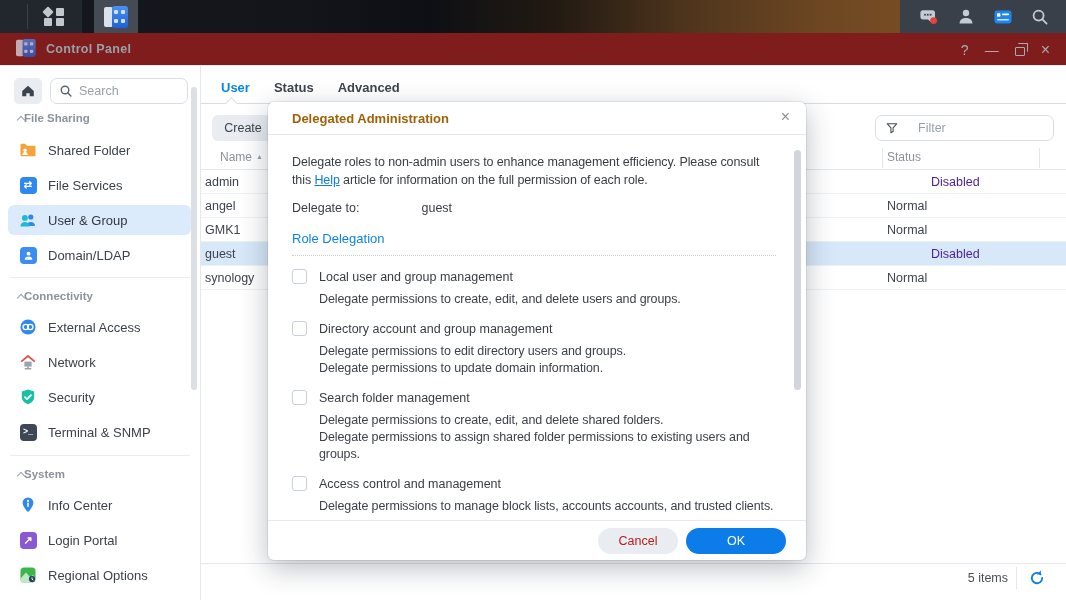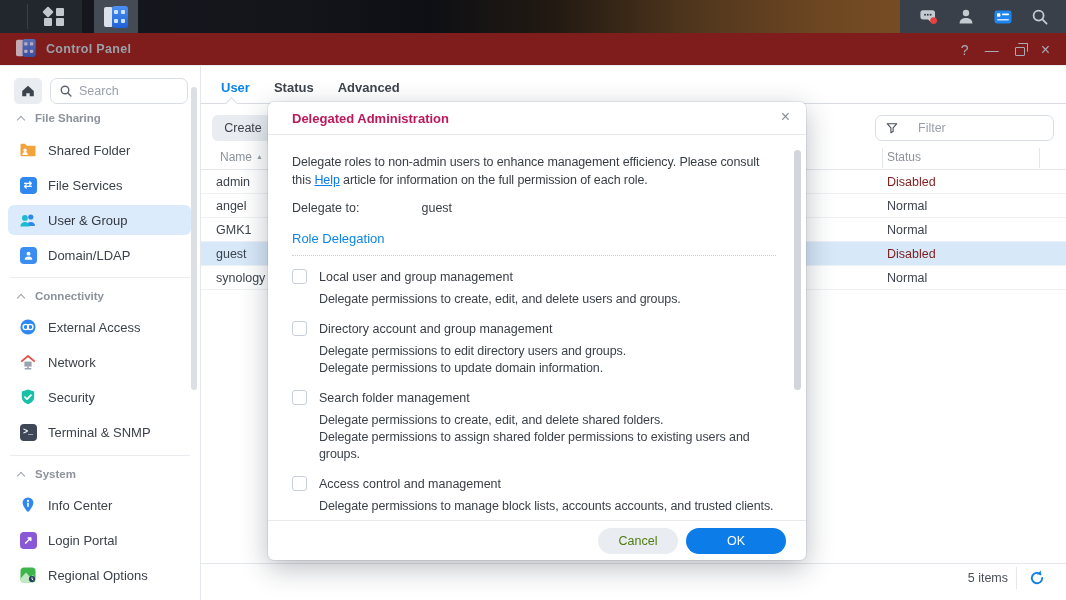--- a/index.html
+++ b/index.html
@@ -43,7 +43,7 @@
   .side-search{position:absolute;left:50px;top:12px;width:138px;height:26px;border:1px solid #d9dee5;border-radius:7px;background:#fff;display:flex;align-items:center;padding-left:8px;gap:6px;}
   .side-search input{border:none;outline:none;width:90px;font-size:12.5px;color:#3c424b;font-family:"Liberation Sans",sans-serif;}
   .side-search input::placeholder{color:#9aa1ab;}
-  .s-hdr{position:absolute;left:18px;display:flex;align-items:center;gap:11px;height:20px;font-size:11.5px;font-weight:700;color:#8d939c;cursor:pointer;}
+  .s-hdr{position:absolute;left:18px;display:flex;align-items:center;height:20px;font-size:11.5px;font-weight:700;color:#8d939c;cursor:pointer;}
   .chev{width:6px;height:6px;border-left:1.6px solid #9aa1ab;border-top:1.6px solid #9aa1ab;transform:rotate(45deg);margin-top:3px;}
   .s-item{position:absolute;left:8px;width:183px;height:30px;border-radius:6px;display:flex;align-items:center;gap:11px;padding-left:11px;font-size:13px;color:#3c424b;cursor:pointer;}
   .s-item.selected{background:#dcebfc;color:#32373f;}

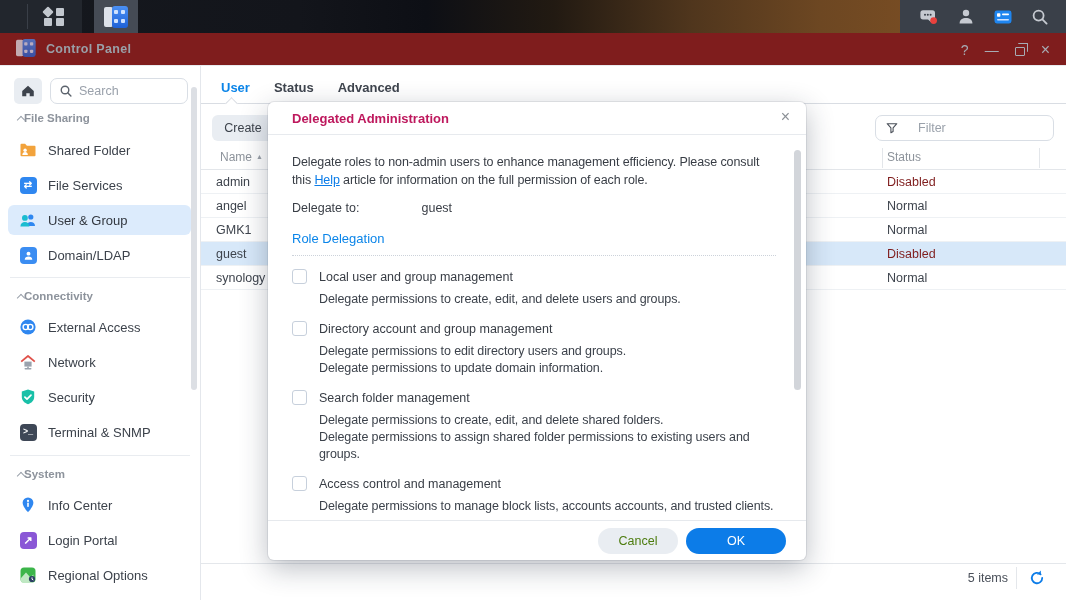--- a/index.html
+++ b/index.html
@@ -83,7 +83,7 @@
   .dialog{position:absolute;left:268px;top:102px;width:538px;height:458px;background:#fff;border-radius:6px;z-index:10;
     box-shadow:0 8px 28px rgba(25,35,55,.30), 0 0 0 1px rgba(120,130,145,.14);}
   .dlg-title{position:relative;height:33px;border-bottom:1px solid #e7eaee;}
-  .dlg-title .t{position:absolute;left:24px;top:9px;font-size:13px;font-weight:700;color:#be185d;}
+  .dlg-title .t{position:absolute;left:24px;top:9px;font-size:13px;font-weight:700;color:#a16207;}
   .dlg-close{position:absolute;right:16px;top:7px;font-size:16px;color:#8b9096;cursor:pointer;line-height:1;}
   .dlg-body{position:absolute;left:0;top:34px;right:0;bottom:40px;overflow:hidden;padding:17px 30px 0 24px;}
   .dlg-body p{font-size:12.5px;color:#383d45;line-height:18px;max-width:492px;letter-spacing:-0.1px;}

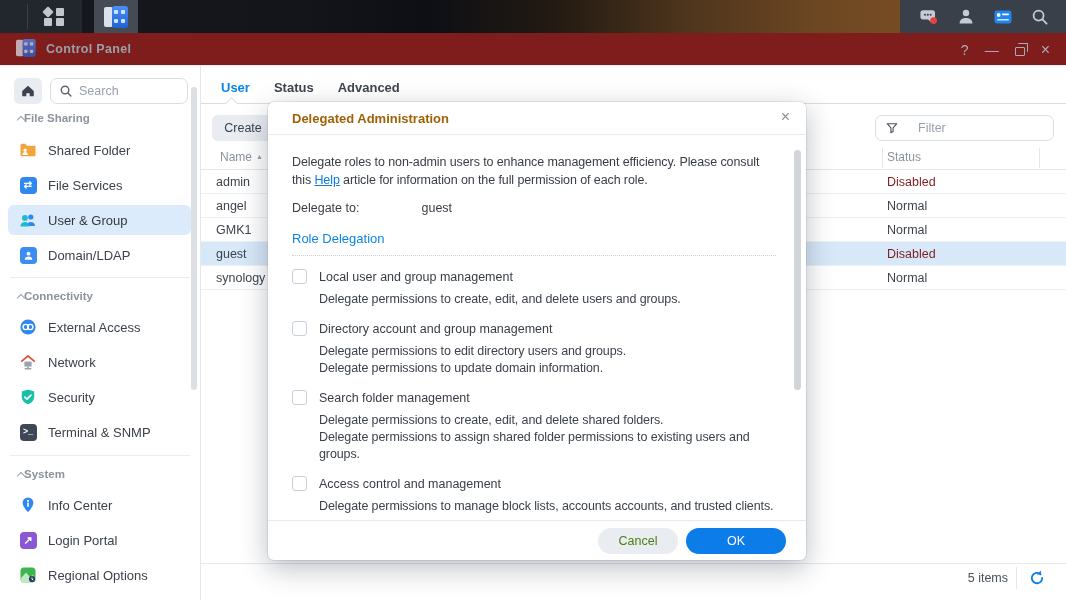--- a/index.html
+++ b/index.html
@@ -70,7 +70,7 @@
   .thead .vsep{position:absolute;top:2px;width:1px;height:20px;background:#e3e6ea;}
   .trow{position:absolute;left:201px;width:865px;height:24px;border-bottom:1px solid #eef1f4;font-size:12.5px;color:#3e444d;cursor:pointer;}
   .trow.selected{background:#d7e8f9;}
-  .trow .cell-name{position:absolute;left:15px;top:5px;}
+  .trow .cell-name{position:absolute;left:4px;top:5px;}
   .trow .cell-status{position:absolute;left:686px;top:5px;}
   .cell-status.disabled{color:#7f1d1d;}
 

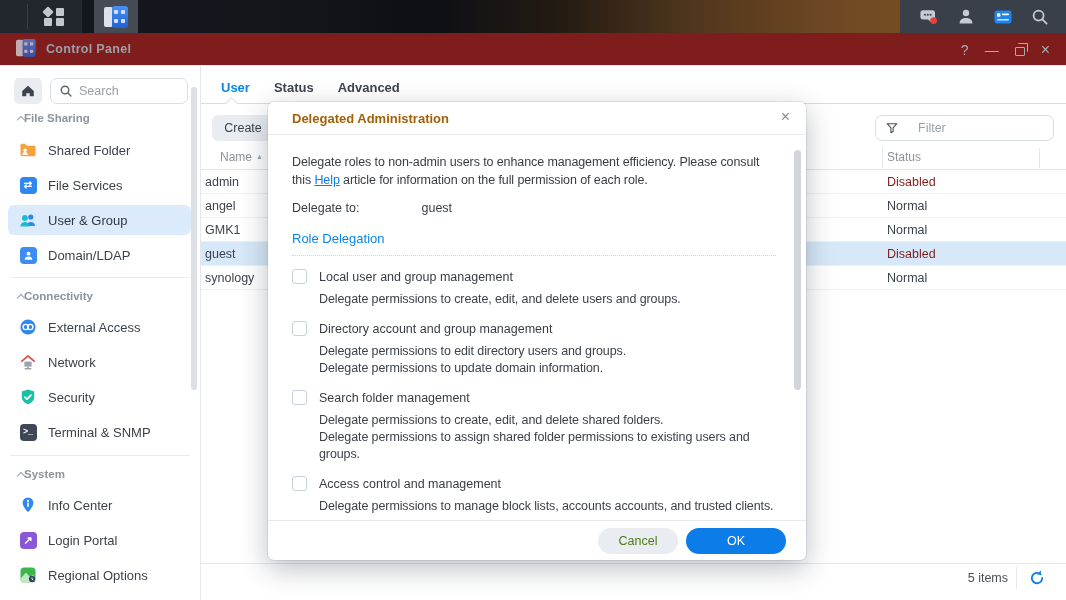--- a/index.html
+++ b/index.html
@@ -72,7 +72,7 @@
   .trow.selected{background:#d7e8f9;}
   .trow .cell-name{position:absolute;left:4px;top:5px;}
   .trow .cell-status{position:absolute;left:686px;top:5px;}
-  .cell-status.disabled{color:#7f1d1d;}
+  .cell-status.disabled{color:#4c1d95;margin-left:44px;}
 
   .foot-divider{position:absolute;left:201px;top:563px;width:865px;height:1px;background:#e4e7eb;}
   .items-count{position:absolute;right:58px;top:571px;font-size:12.5px;color:#4a505a;}

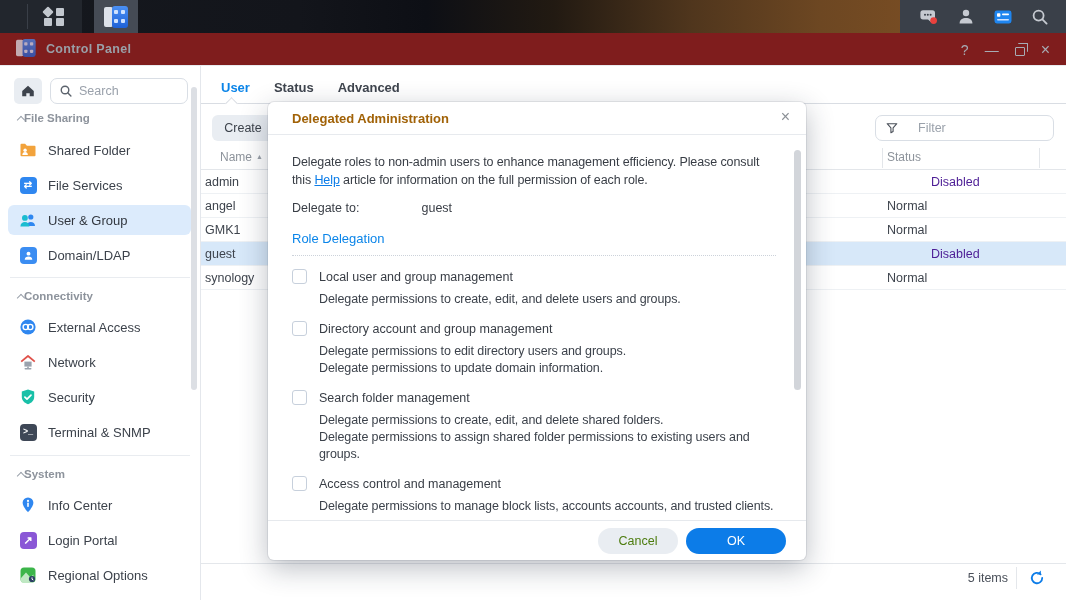--- a/index.html
+++ b/index.html
@@ -99,7 +99,7 @@
   .dlg-scroll{position:absolute;right:5px;top:48px;width:7px;height:240px;background:#d2d5da;border-radius:4px;cursor:grab;}
   .dlg-foot{position:absolute;left:0;bottom:0;right:0;height:40px;border-top:1px solid #e6e9ed;display:flex;align-items:center;justify-content:flex-end;gap:8px;padding-right:20px;border-radius:0 0 6px 6px;}
   .btn{height:26px;border:none;border-radius:13px;font-size:12.5px;cursor:pointer;font-family:"Liberation Sans",sans-serif;}
-  .btn-cancel{width:80px;background:#e9edf2;color:#4d7c0f;}
+  .btn-cancel{width:80px;background:#e9edf2;color:#b91c1c;}
   .btn-ok{width:100px;background:#0c7ce8;color:#fff;}
 </style>
 </head>

